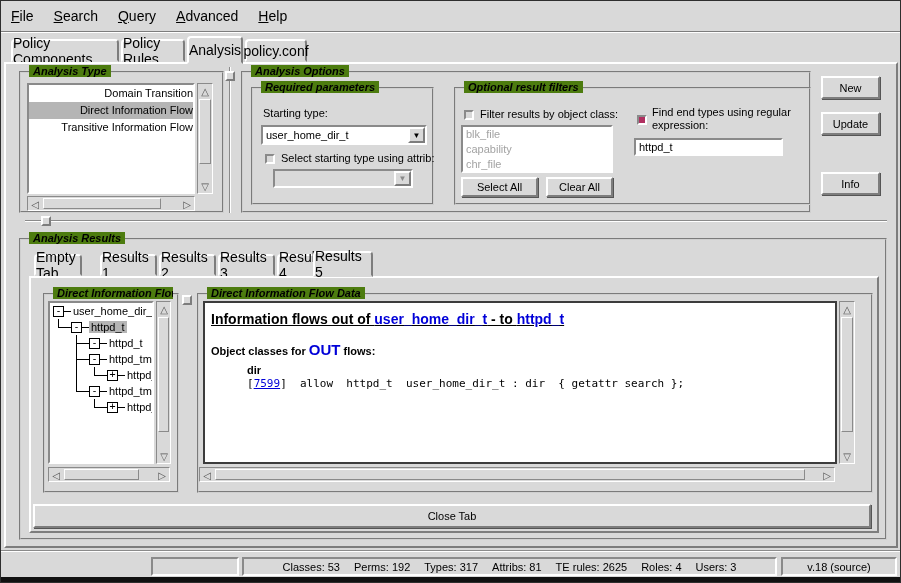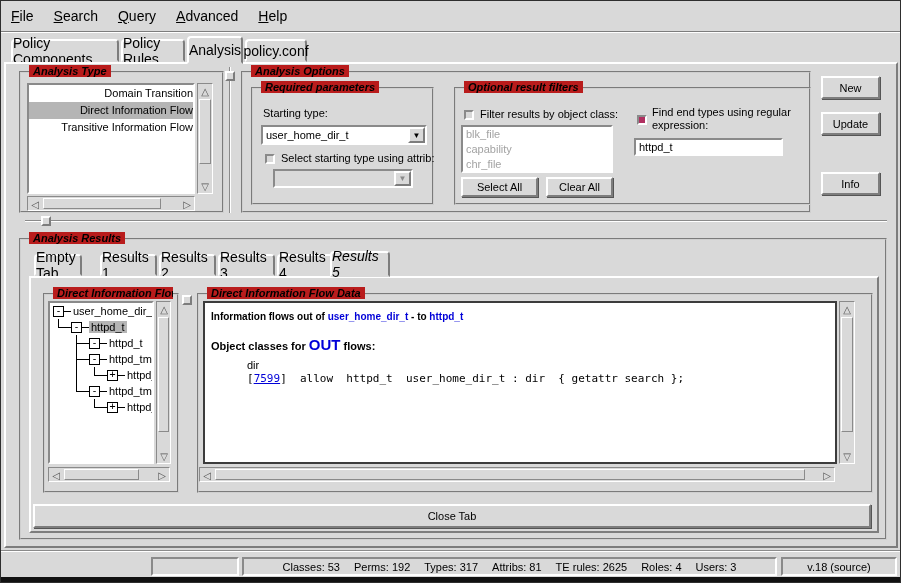--- a/index.html
+++ b/index.html
@@ -13,7 +13,7 @@
        background:#d9d9d9;border:2px solid;border-color:#ffffff #7d7d7d #7d7d7d #ffffff;
        box-shadow:1px 1px 0 #555;font-size:11px;cursor:default;}
   .group{position:absolute;border:2px groove #cfcfcf;}
-  .group-label{position:absolute;top:-8px;left:8px;background:#b91c1c;padding:0 4px;
+  .group-label{position:absolute;top:-8px;left:8px;background:#4d7c0f;padding:0 4px;
        font-weight:bold;font-style:italic;font-size:11px;white-space:nowrap;}
   
   .menubar{position:absolute;left:0;top:0;width:899px;height:31px;background:#d9d9d9;

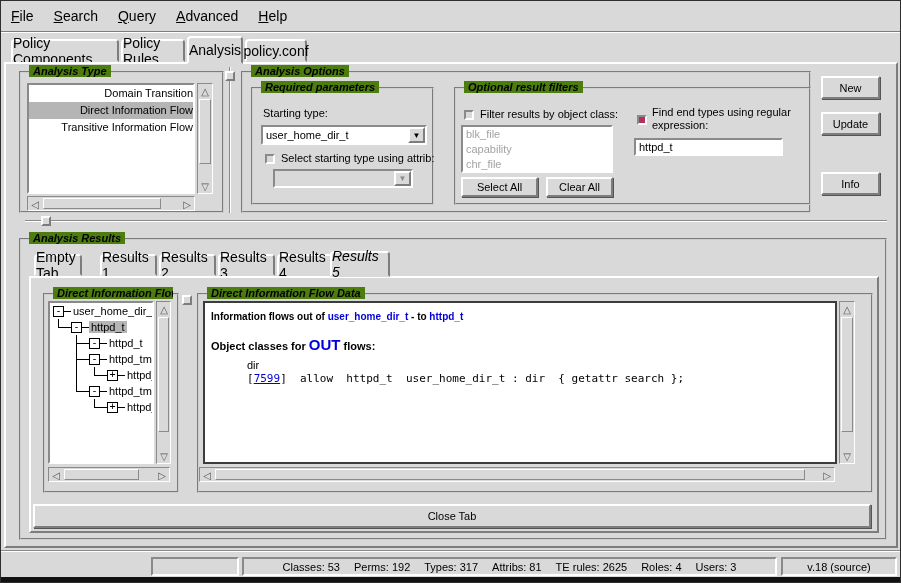--- a/index.html
+++ b/index.html
@@ -211,7 +211,7 @@
   <div class="tab" style="left:276px;top:253px;width:57px;height:22px;">
       <span>Results 4</span>
     </div>
-  <div class="tab active" style="left:329px;top:250px;width:60px;height:26px;font-style:italic;">
+  <div class="tab active" style="left:312px;top:250px;width:60px;height:26px;">
       <span>Results 5</span>
     </div>
   <div class="main-page" style="left:28px;top:275px;width:850px;height:257px;"></div>

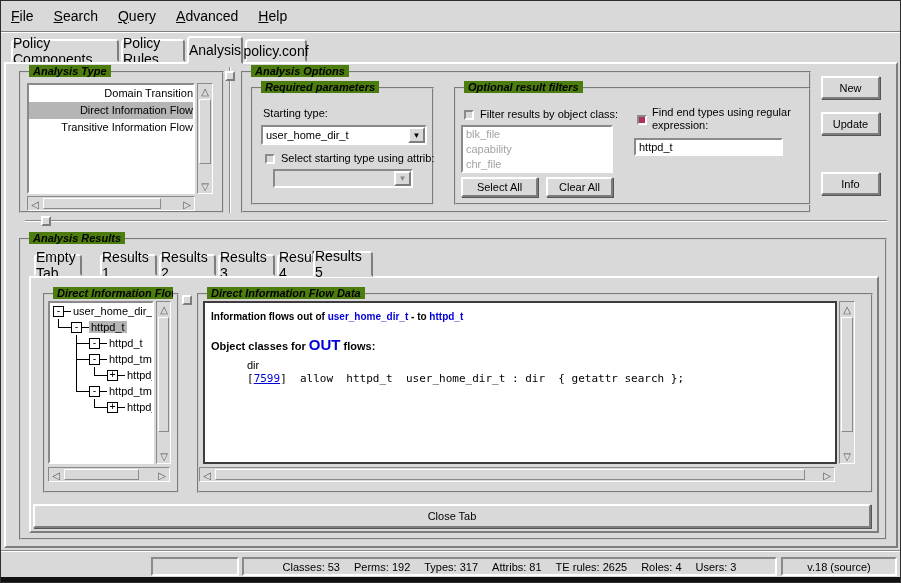--- a/index.html
+++ b/index.html
@@ -73,7 +73,7 @@
   .tree-label.selected{background:#b5b5b5;}
   
   .textarea{position:absolute;background:#fff;border:2px solid #3c3c3c;overflow:hidden;}
-  .flow-header{margin:8px 0 0 6px;font-size:10px;font-weight:bold;}
+  .flow-header{margin:8px 0 0 6px;font-size:14px;font-weight:bold;text-decoration:underline;}
   .flow-classes{margin:14px 0 0 6px;font-size:11px;font-weight:bold;}
   .blue{color:#0000d8;}
   .out-big{font-size:15px;font-weight:bold;color:#0000d8;}

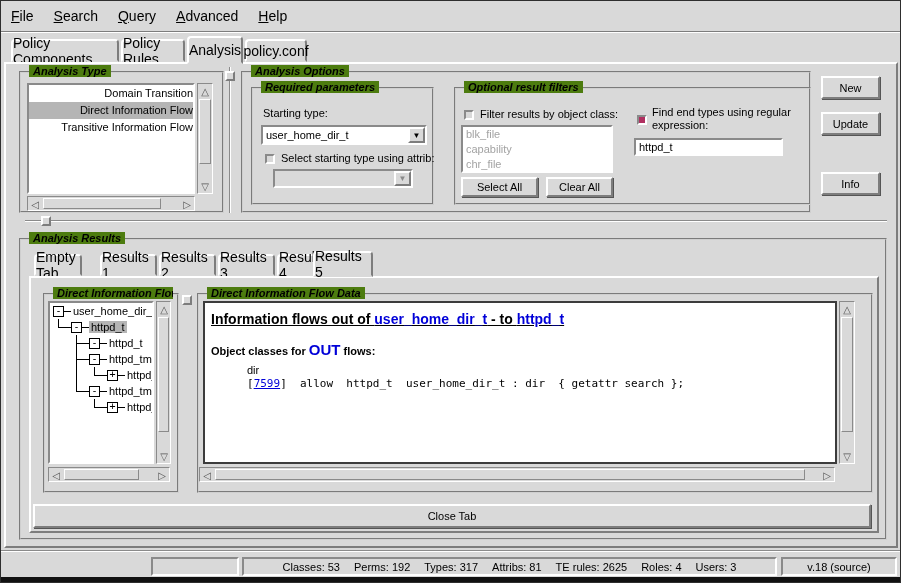--- a/index.html
+++ b/index.html
@@ -77,7 +77,7 @@
   .flow-classes{margin:14px 0 0 6px;font-size:11px;font-weight:bold;}
   .blue{color:#0000d8;}
   .out-big{font-size:15px;font-weight:bold;color:#0000d8;}
-  .obj-class{margin:6px 0 0 42px;font-size:11px;font-weight:normal;}
+  .obj-class{margin:6px 0 0 42px;font-size:11px;font-weight:bold;}
   .rule-line{margin:1px 0 0 42px;font-family:"DejaVu Sans Mono",monospace;font-size:11px;white-space:pre;}
   .rule-link{color:#0000d8;text-decoration:underline;}
   

